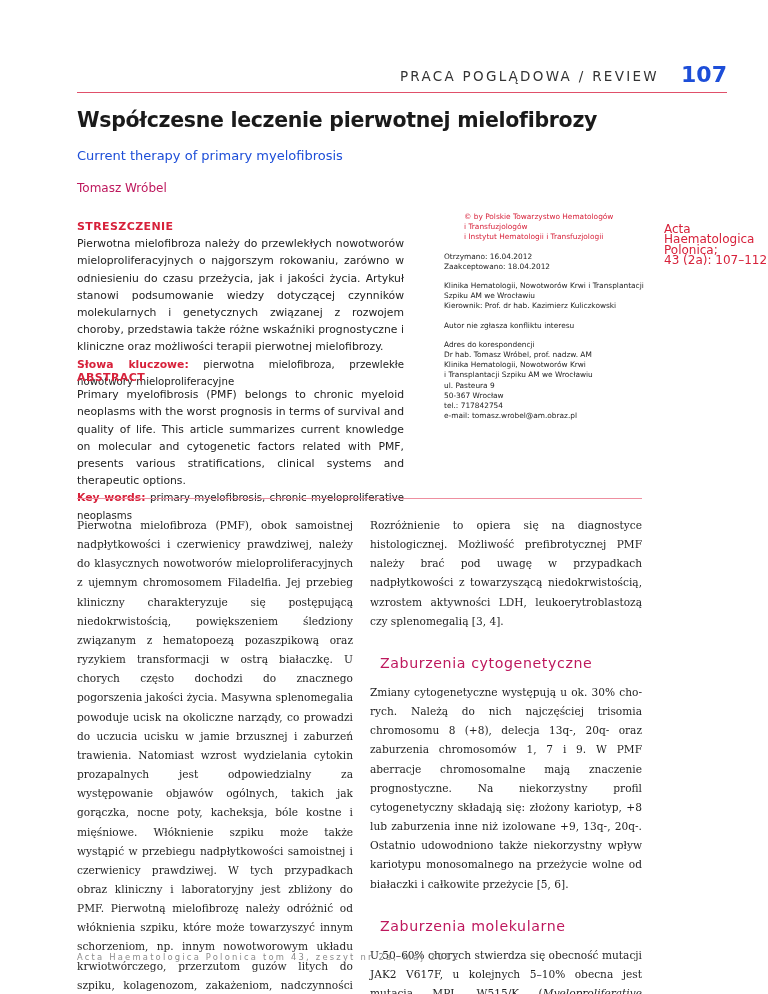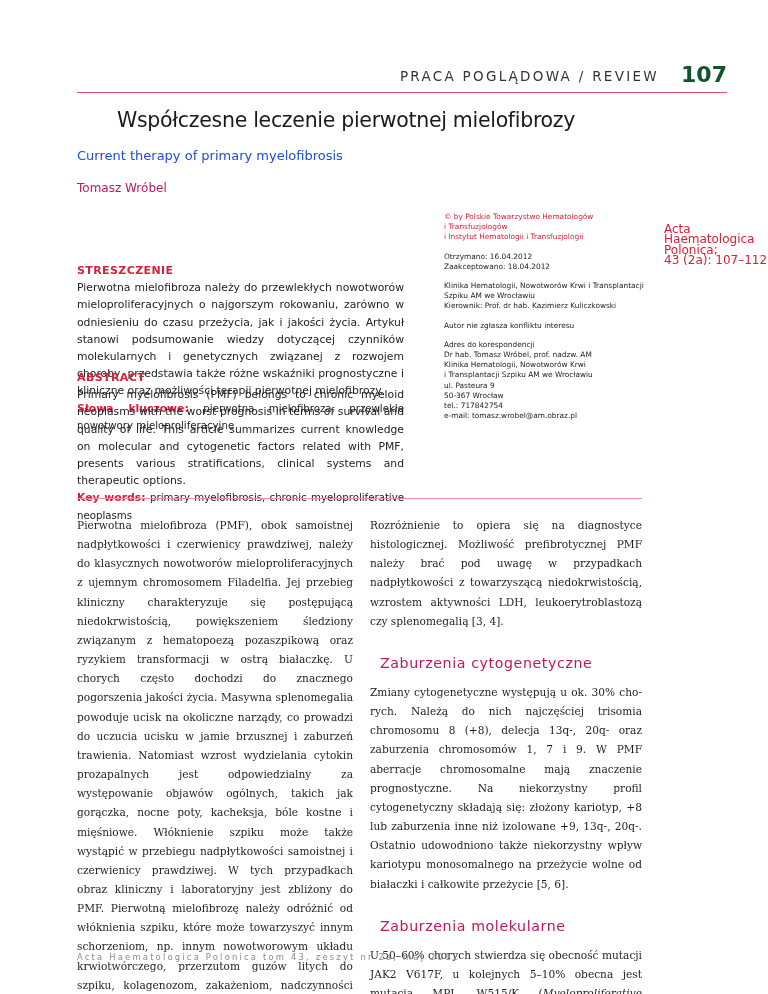--- a/index.html
+++ b/index.html
@@ -7,7 +7,7 @@
 
   #running-head { position: absolute; left: 77px; top: 64px; width: 650px; height: 28px; border-bottom: 1.5px solid #e0506a; }
   #section-label { position: absolute; right: 68px; top: 4px; font-size: 13.5px; letter-spacing: 2.3px; color: #333; font-family: "DejaVu Sans", sans-serif; }
-  #page-number { position: absolute; right: 0; top: -2px; font-size: 22px; font-weight: bold; color: #14532d; font-family: "DejaVu Sans", sans-serif; }
+  #page-number { position: absolute; right: 0; top: -2px; font-size: 22px; font-weight: bold; color: #1d4ed8; font-family: "DejaVu Sans", sans-serif; }
 
   #title { position: absolute; left: 77px; top: 108px; font-size: 20.5px; font-weight: normal; letter-spacing: -0.3px; font-family: "DejaVu Sans", sans-serif; margin-left: 40px; }
   #subtitle { position: absolute; left: 77px; top: 148px; font-size: 13px; font-family: "DejaVu Sans", sans-serif; color: #1d4ed8; }

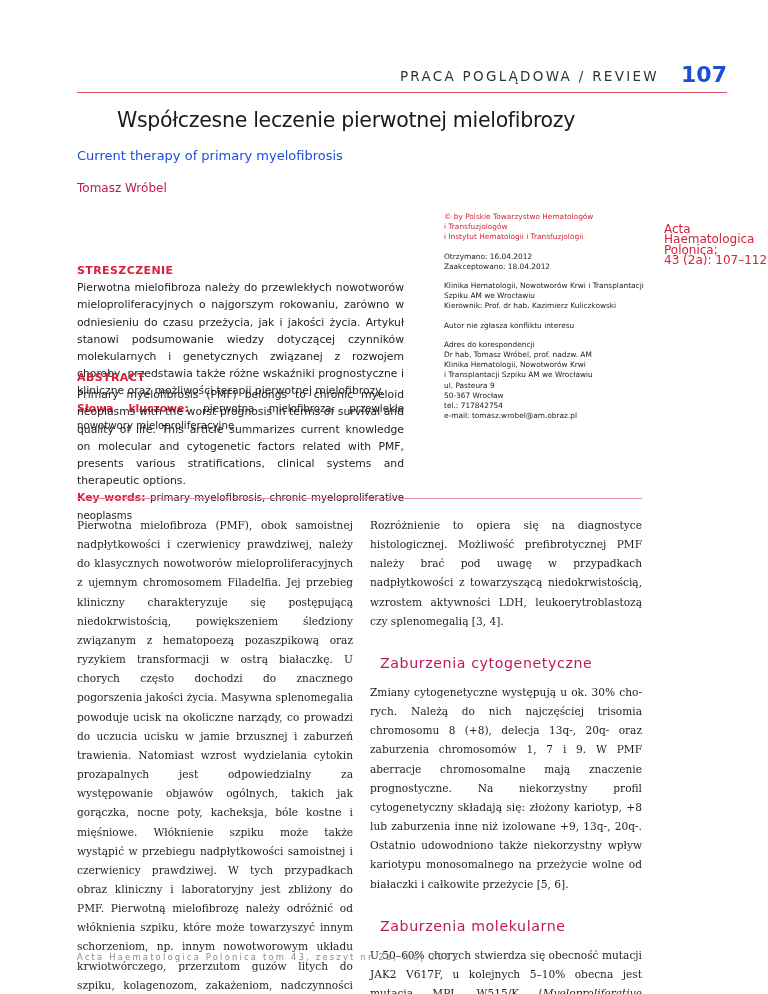--- a/index.html
+++ b/index.html
@@ -9,7 +9,7 @@
   #section-label { position: absolute; right: 68px; top: 4px; font-size: 13.5px; letter-spacing: 2.3px; color: #333; font-family: "DejaVu Sans", sans-serif; }
   #page-number { position: absolute; right: 0; top: -2px; font-size: 22px; font-weight: bold; color: #1d4ed8; font-family: "DejaVu Sans", sans-serif; }
 
-  #title { position: absolute; left: 77px; top: 108px; font-size: 20.5px; font-weight: normal; letter-spacing: -0.3px; font-family: "DejaVu Sans", sans-serif; margin-left: 40px; }
+  #title { position: absolute; left: 77px; top: 108px; font-size: 20.5px; font-weight: bold; letter-spacing: -0.3px; font-family: "DejaVu Sans", sans-serif; }
   #subtitle { position: absolute; left: 77px; top: 148px; font-size: 13px; font-family: "DejaVu Sans", sans-serif; color: #1d4ed8; }
   #author { position: absolute; left: 77px; top: 181px; font-size: 12px; font-family: "DejaVu Sans", sans-serif; color: #be185d; }
 

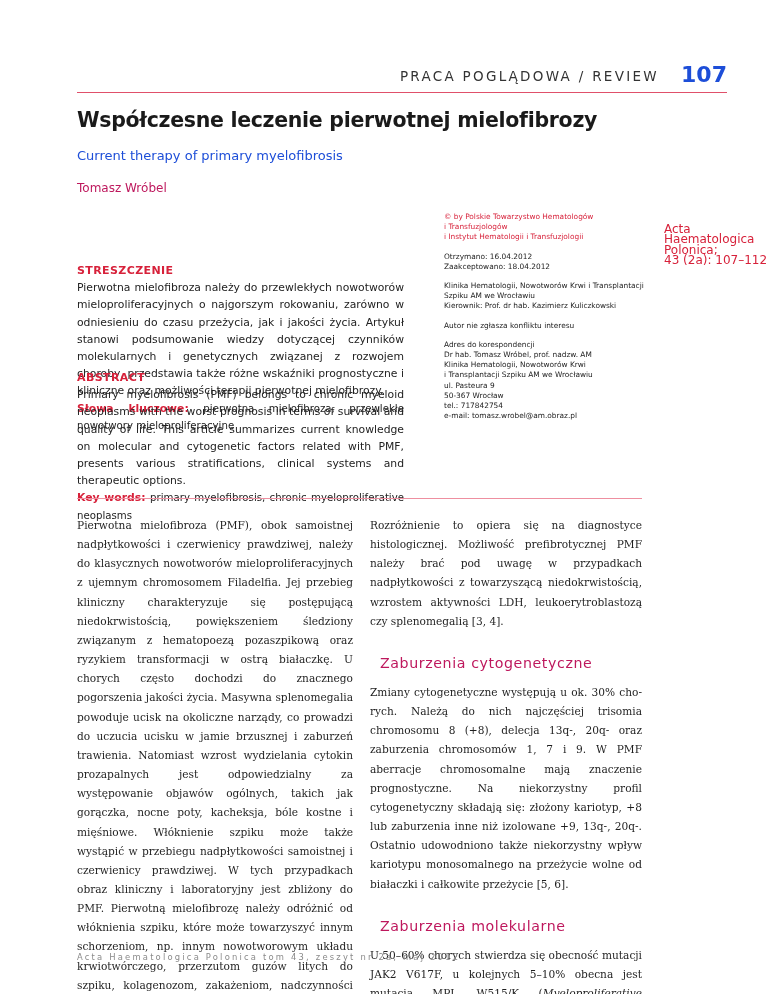--- a/index.html
+++ b/index.html
@@ -22,7 +22,7 @@
 
   #meta { position: absolute; left: 444px; top: 212px; width: 200px; font-family: "DejaVu Sans", sans-serif; font-size: 7.4px; line-height: 10.2px; color: #222; }
   #meta .grp { margin-bottom: 9px; }
-  #meta .copy { color: #d7213a; }
+  #meta .copy { color: #d7213a; margin-left: 20px; }
   #meta div.line { white-space: nowrap; }
 
   #citation { position: absolute; left: 664px; top: 224px; font-family: "DejaVu Sans", sans-serif; font-size: 12px; line-height: 10.4px; color: #d7213a; }

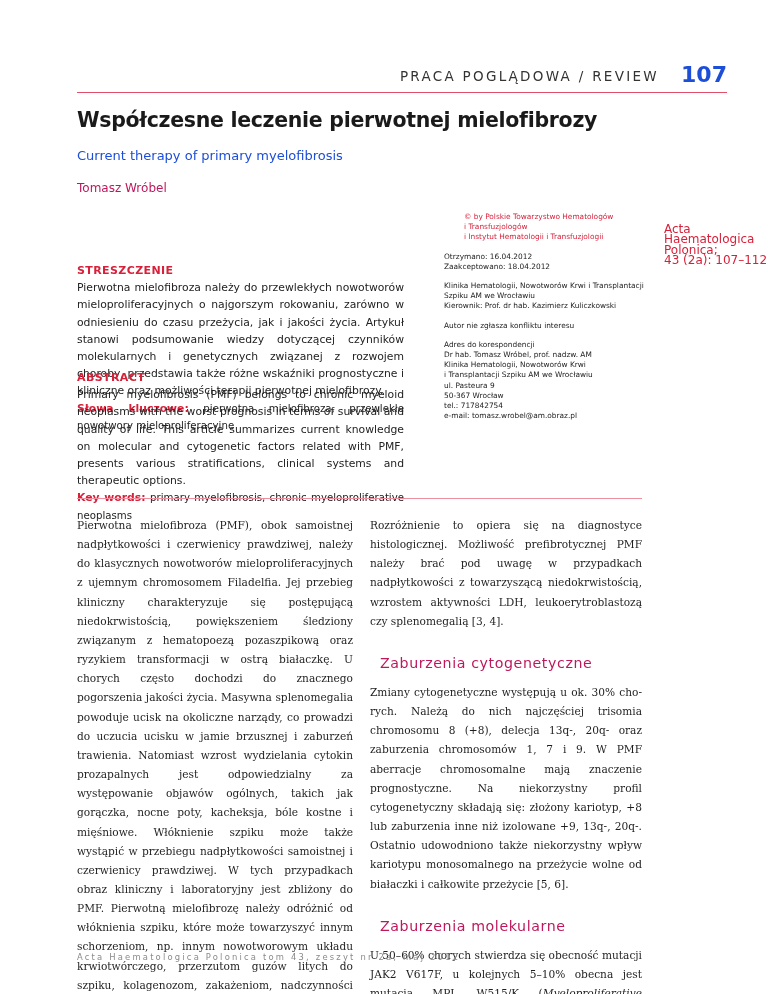--- a/index.html
+++ b/index.html
@@ -14,7 +14,7 @@
   #author { position: absolute; left: 77px; top: 181px; font-size: 12px; font-family: "DejaVu Sans", sans-serif; color: #be185d; }
 
   .abs-block { position: absolute; left: 77px; width: 327px; font-family: "DejaVu Sans", sans-serif; font-size: 10.8px; line-height: 17.2px; color: #222; text-align: justify; }
-  #streszczenie { top: 218px; margin-top: 44px; }
+  #streszczenie { top: 218px; }
   #abstract { top: 369px; }
   .abs-head { color: #d7213a; font-weight: bold; font-size: 11px; letter-spacing: 0.4px; display: block; }
   .kw-label { color: #d7213a; font-weight: bold; }

